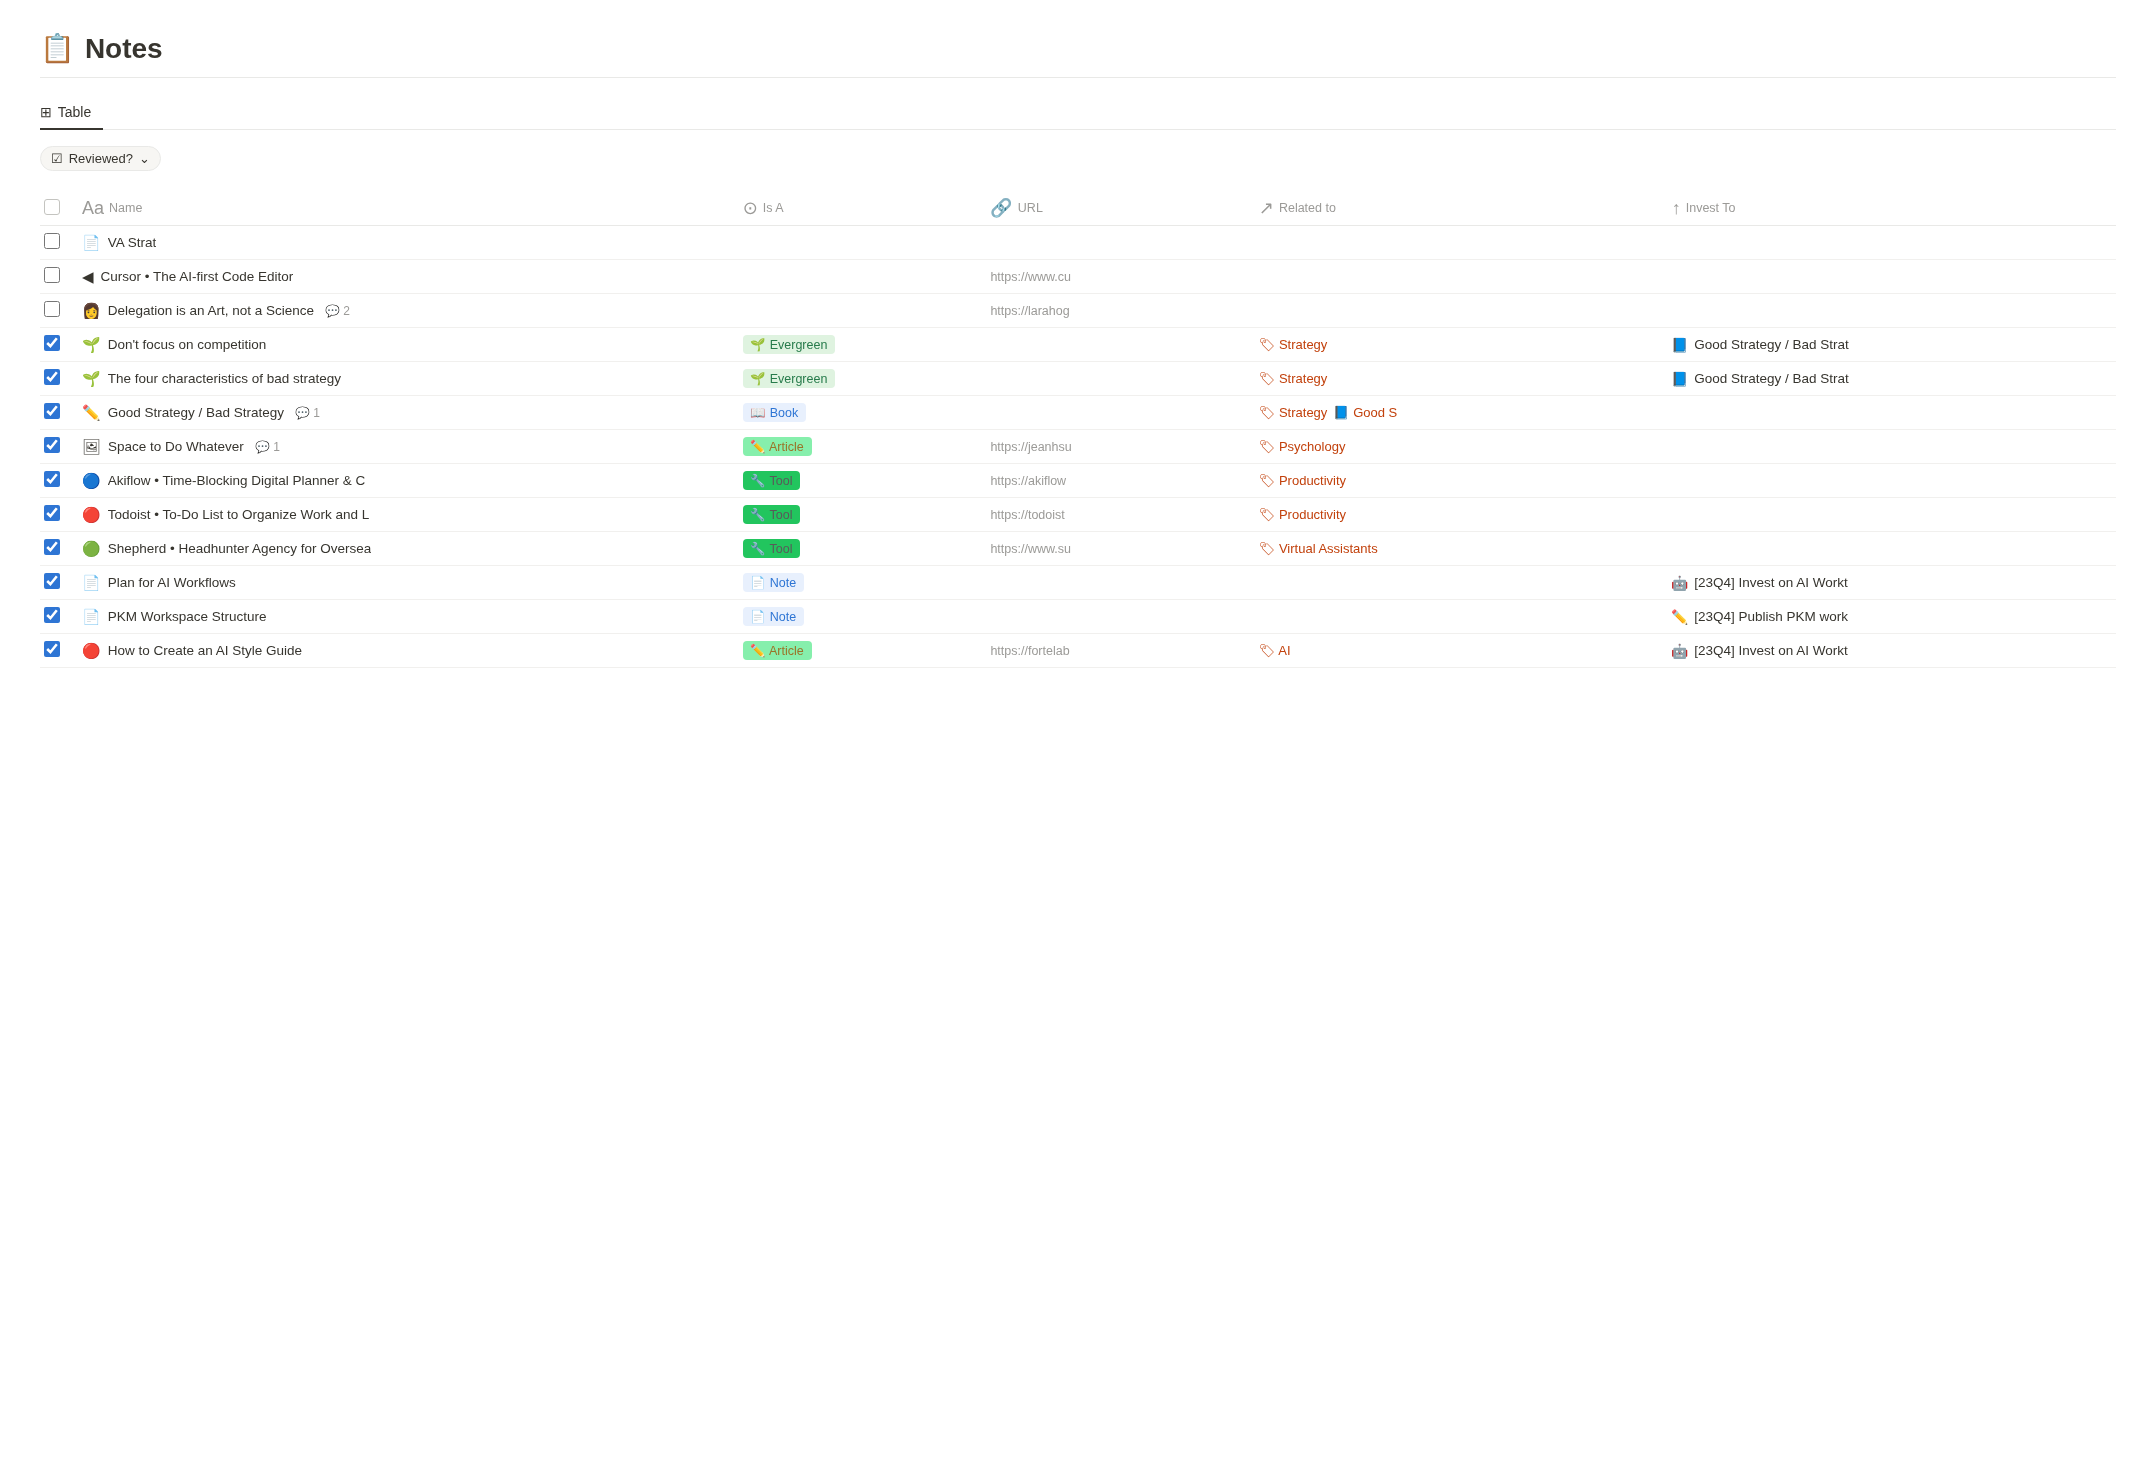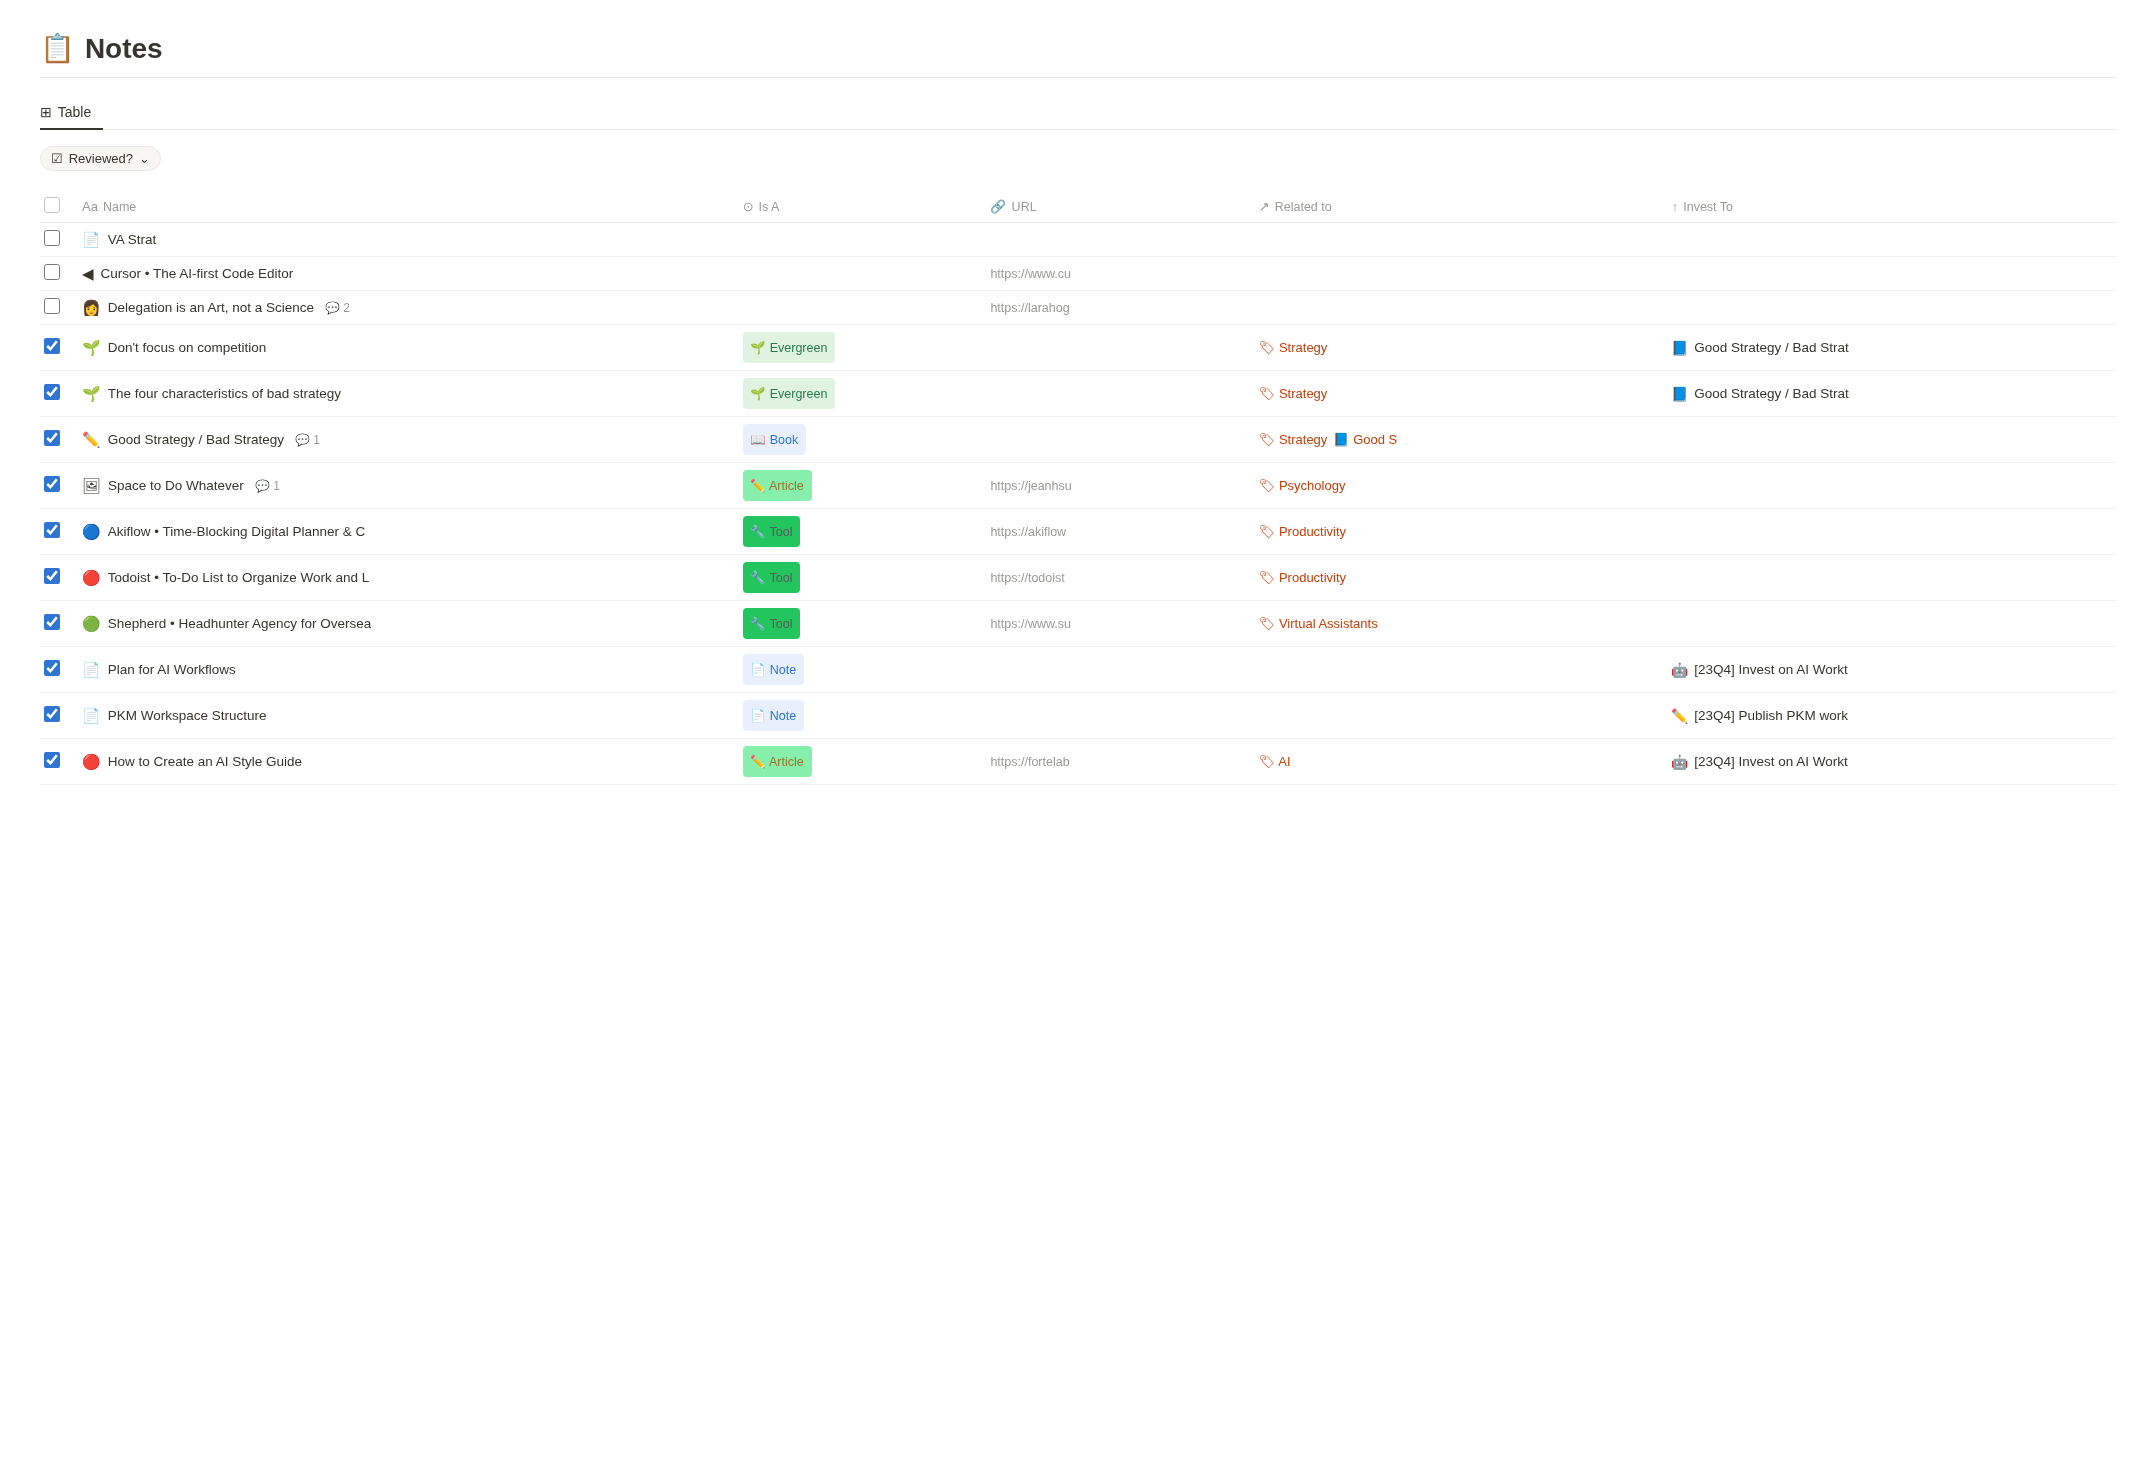--- a/index.html
+++ b/index.html
@@ -194,7 +194,7 @@
       align-items: center;
       gap: 5px;
     }
-    .col-icon { font-size: 13px; text-align: right; }
+    .col-icon { font-size: 18px; text-align: right; }
     .checkbox-header {
       width: 16px;
       height: 16px;

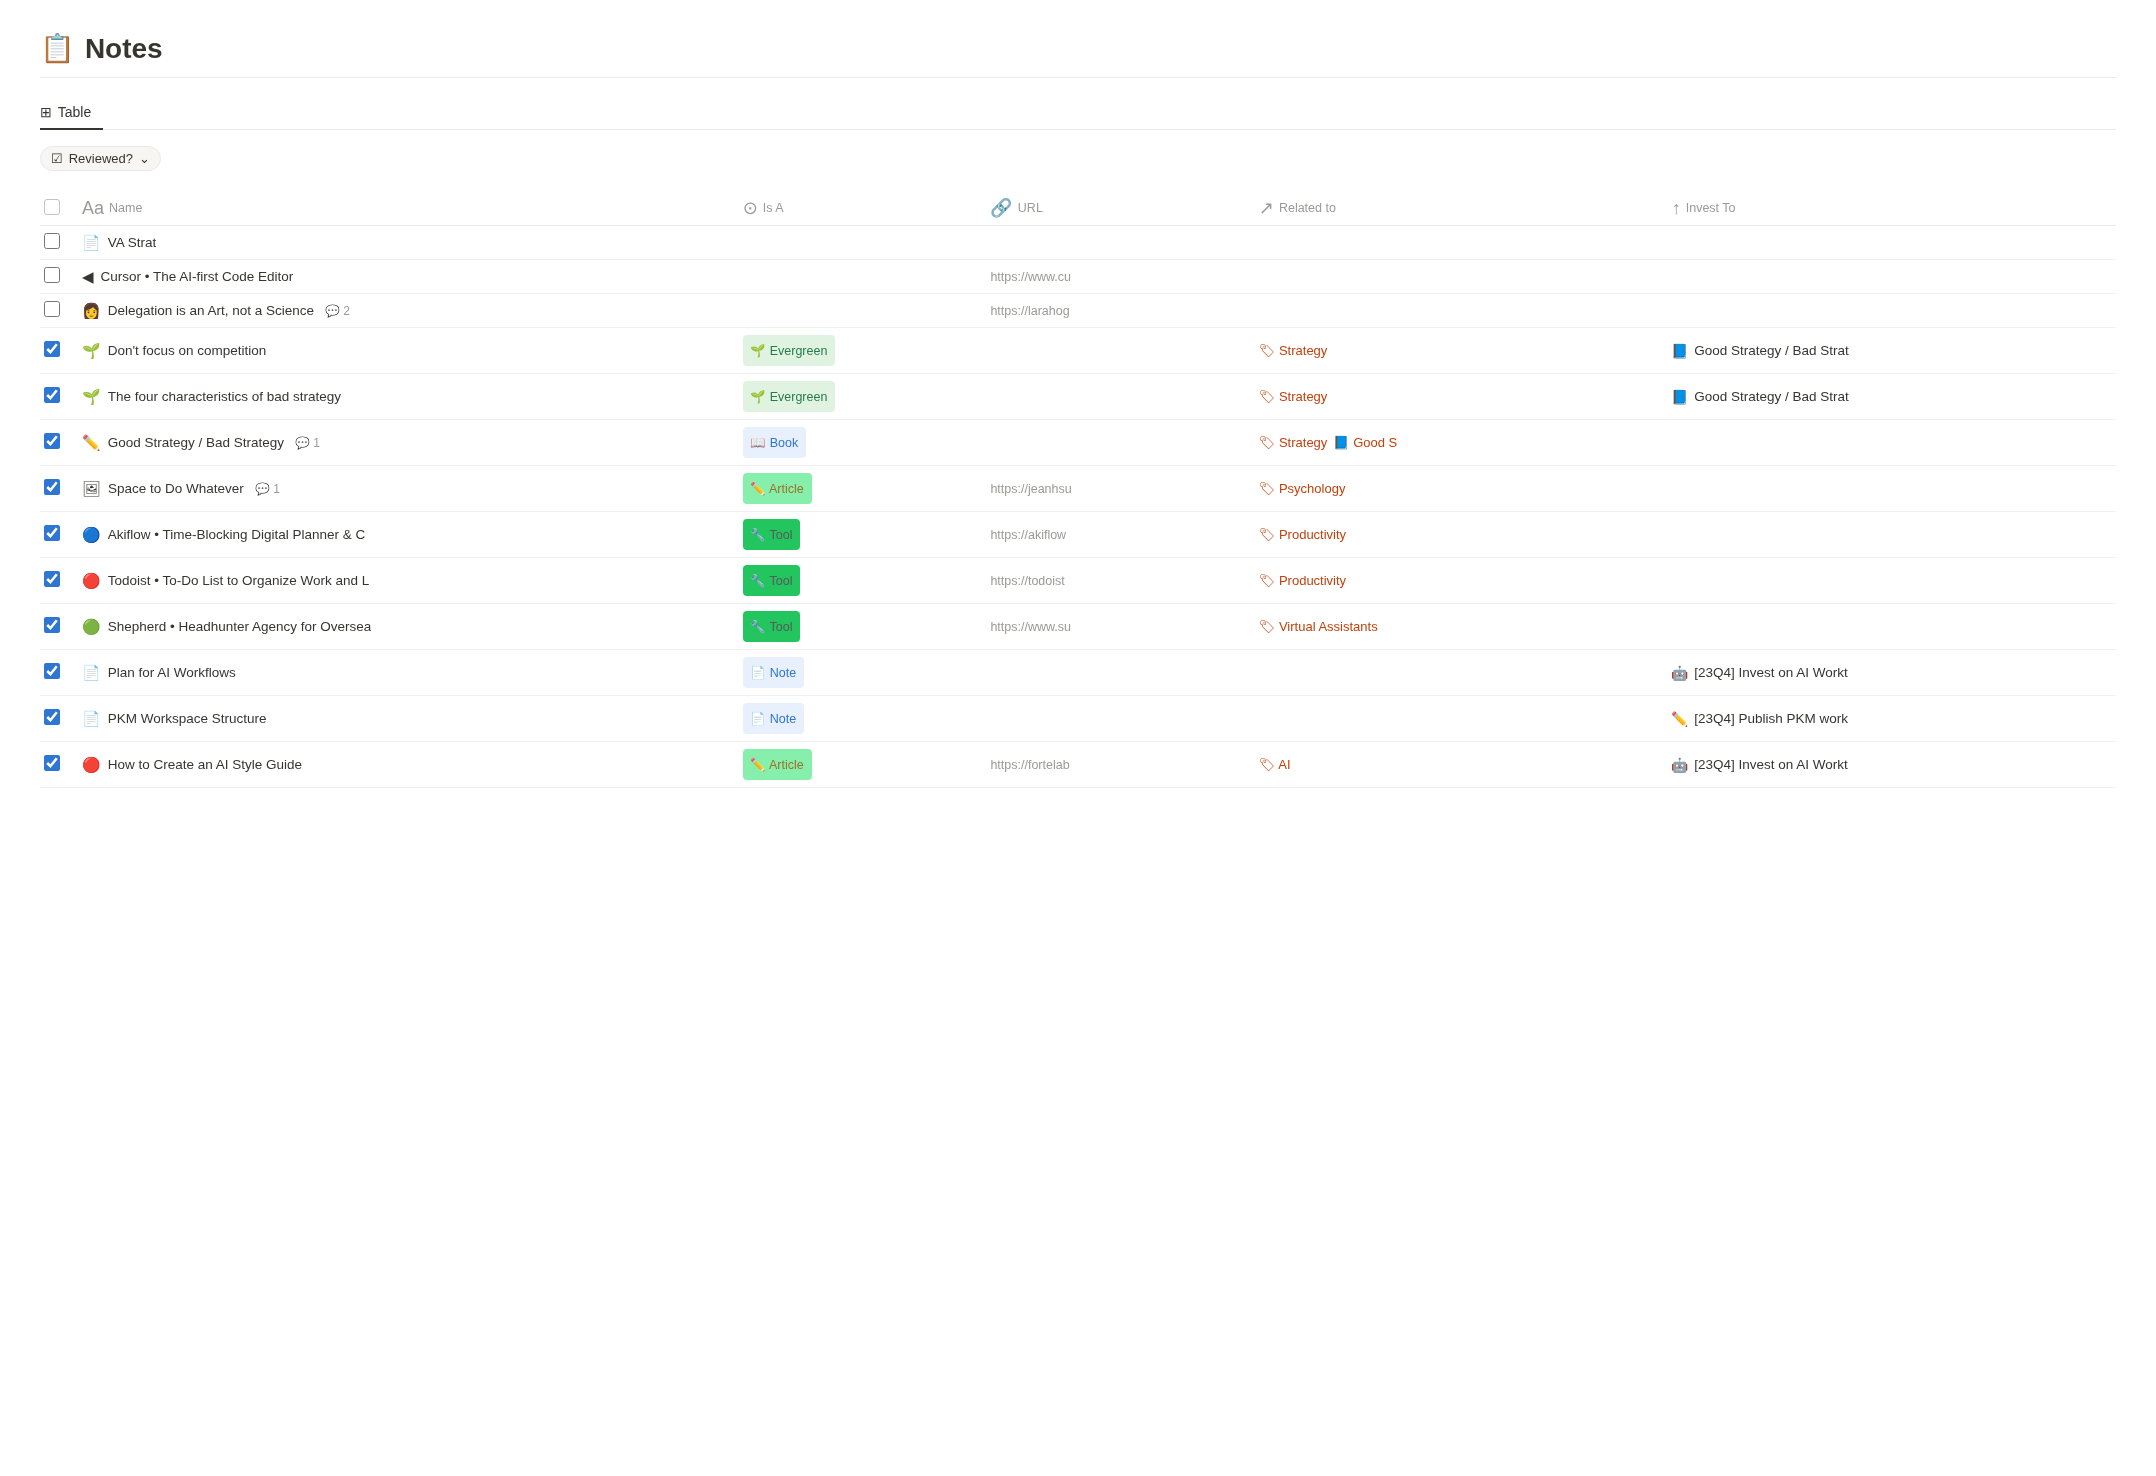--- a/index.html
+++ b/index.html
@@ -143,7 +143,7 @@
       display: inline-flex;
       align-items: center;
       gap: 4px;
-      padding: 8px 8px;
+      padding: 2px 8px;
       border-radius: 4px;
       font-size: 12.5px;
       font-weight: 500;

